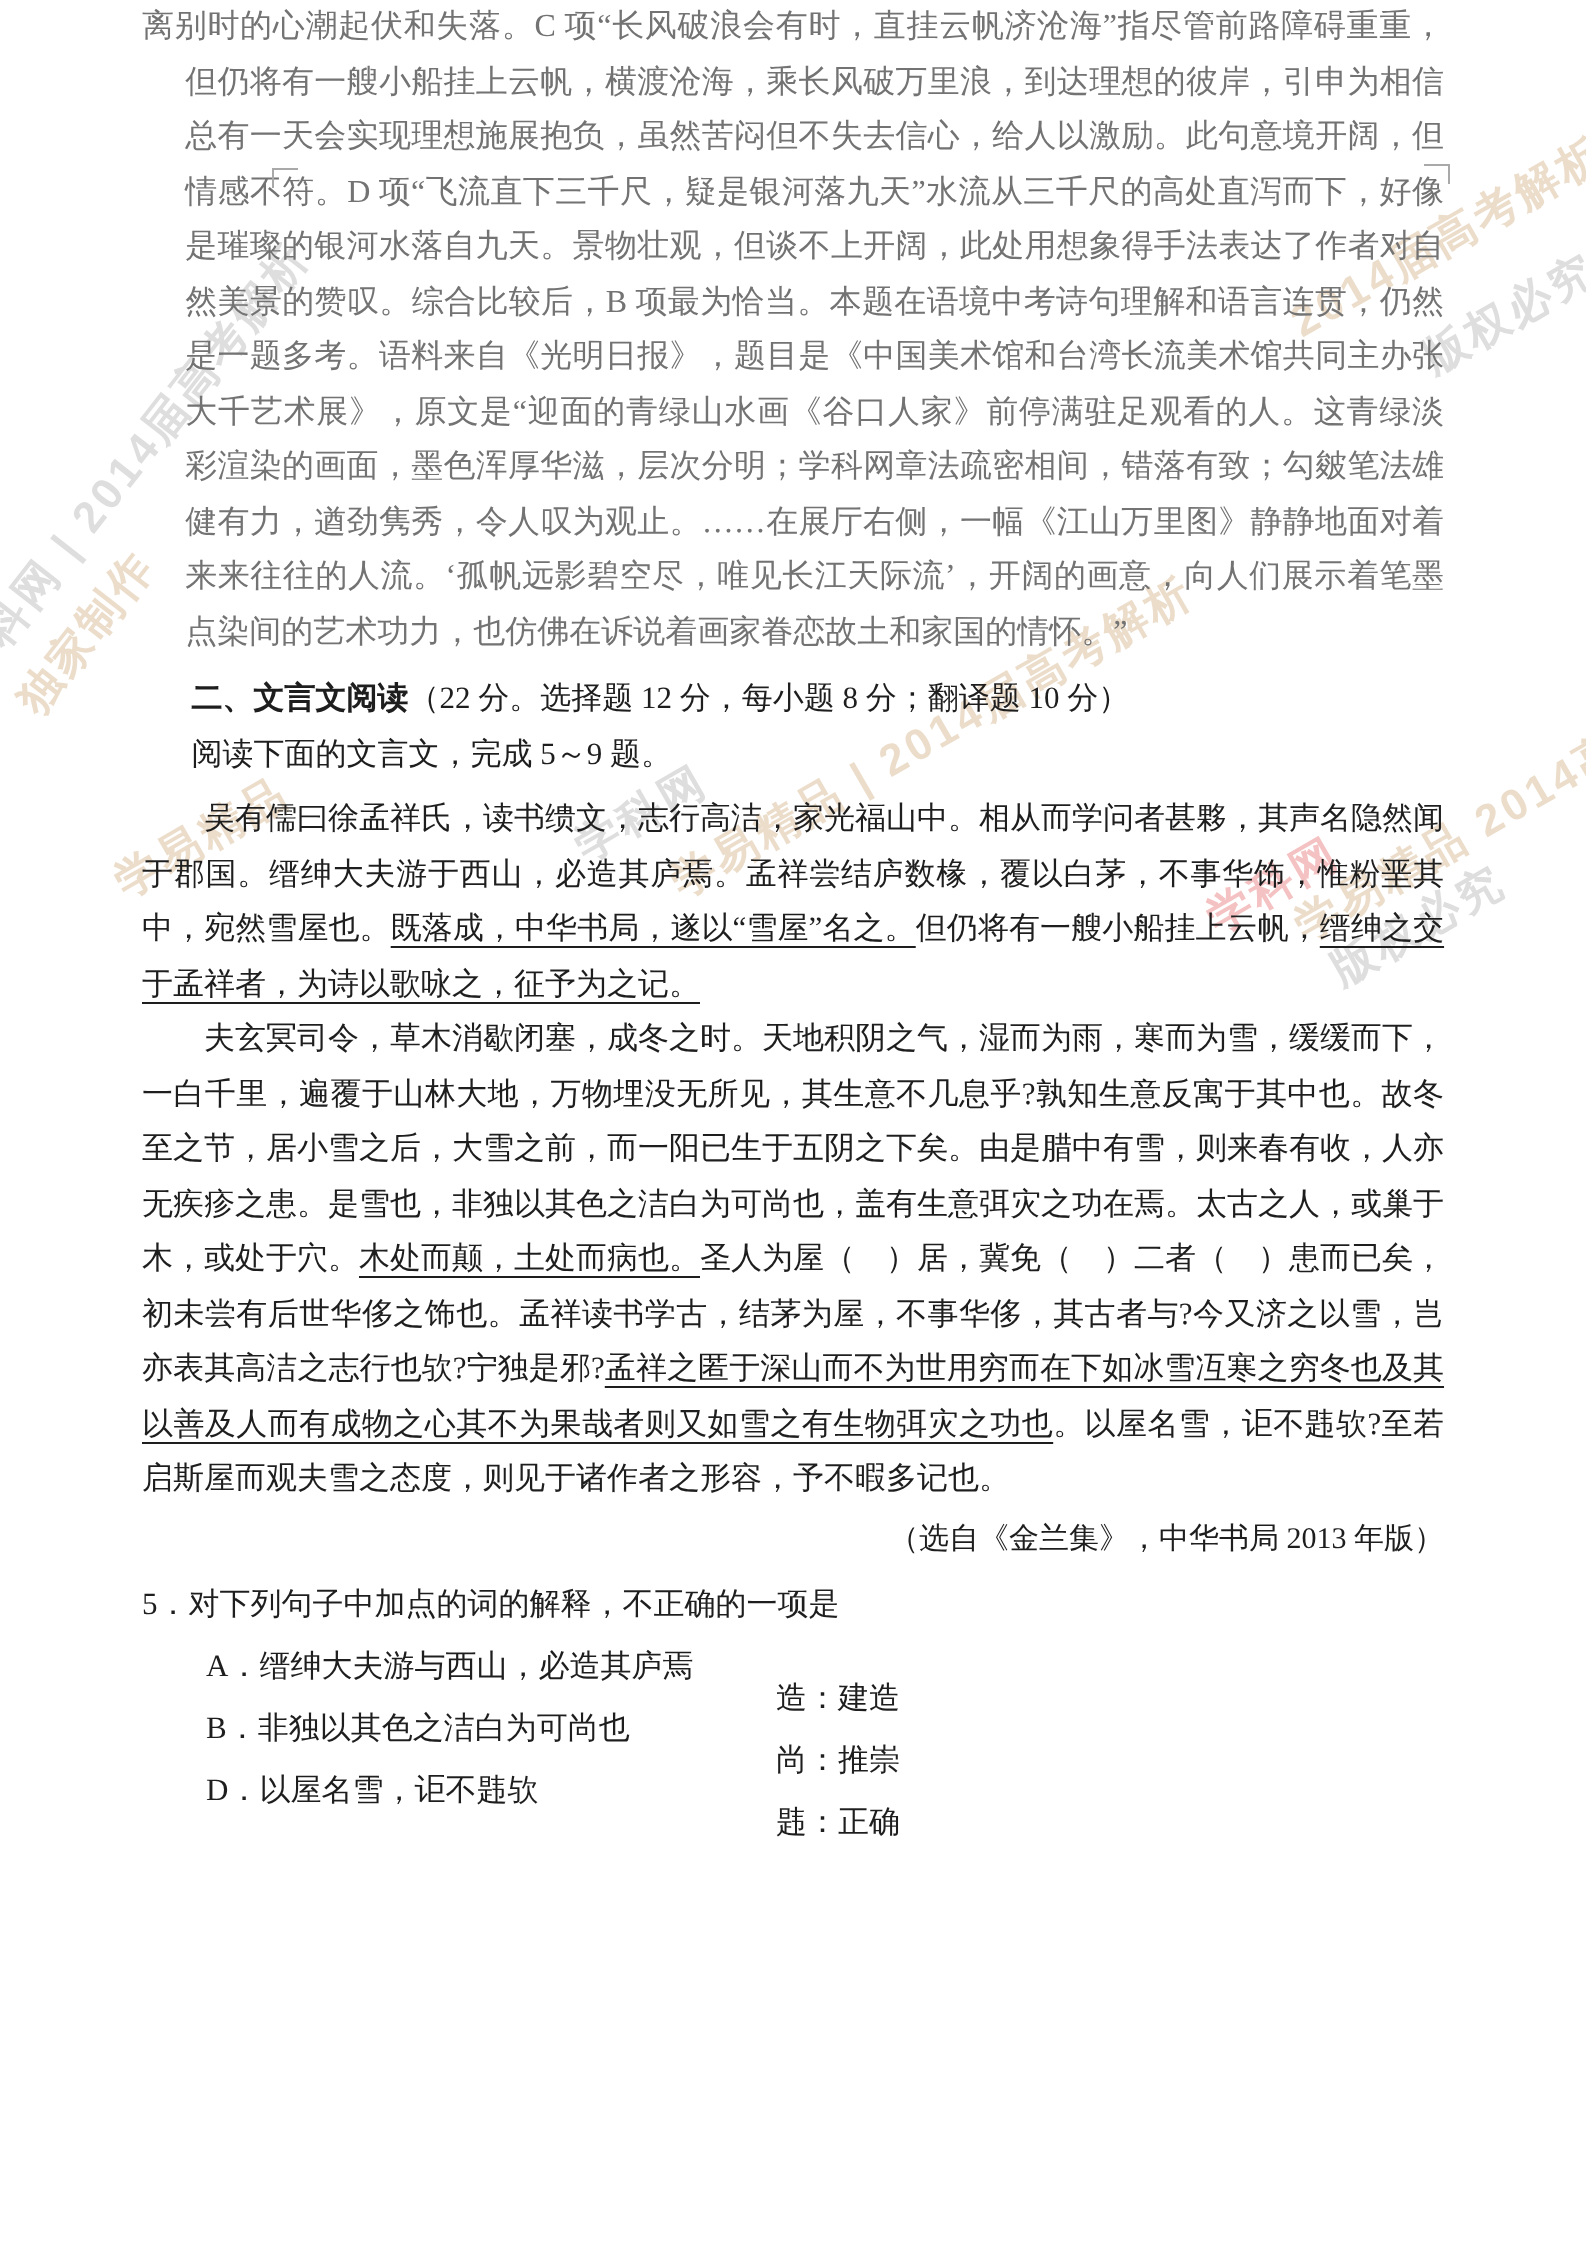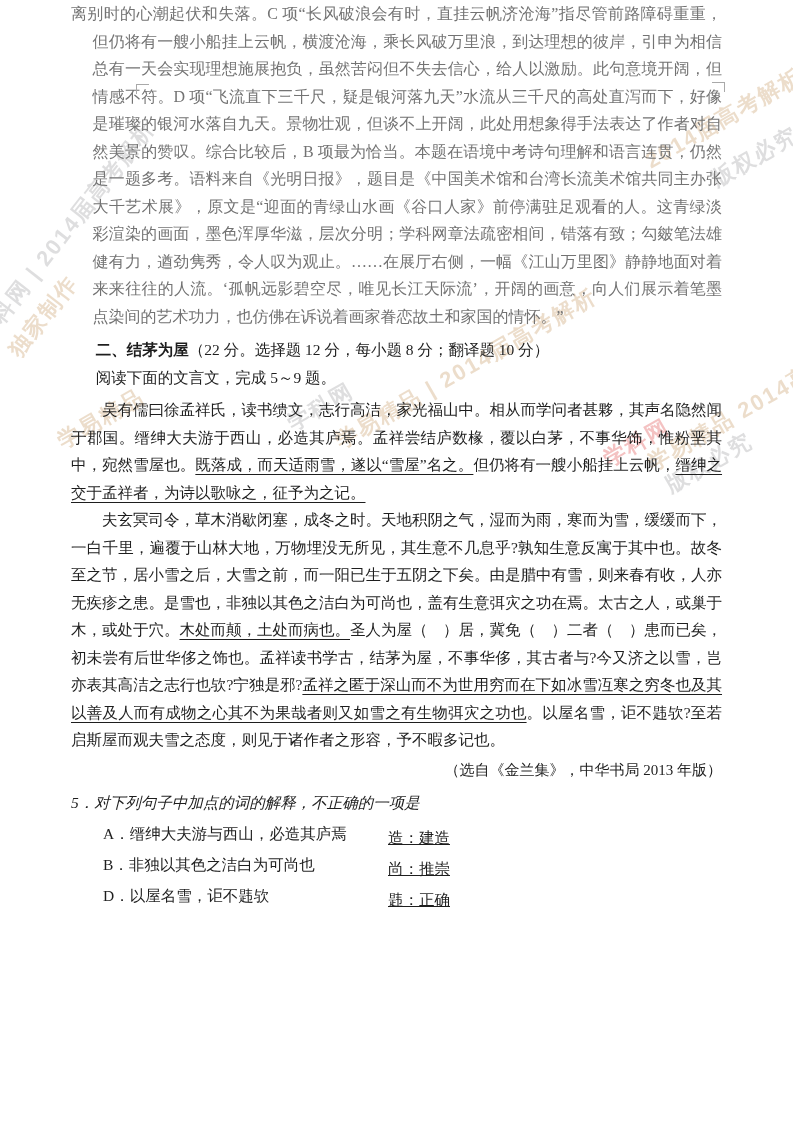--- a/index.html
+++ b/index.html
@@ -75,7 +75,7 @@
       <p class="analysis-continuation">离别时的心潮起伏和失落。C 项“长风破浪会有时，直挂云帆济沧海”指尽管前路障碍重重，但仍将有一艘小船挂上云帆，横渡沧海，乘长风破万里浪，到达理想的彼岸，引申为相信总有一天会实现理想施展抱负，虽然苦闷但不失去信心，给人以激励。此句意境开阔，但情感不符。D 项“飞流直下三千尺，疑是银河落九天”水流从三千尺的高处直泻而下，好像是璀璨的银河水落自九天。景物壮观，但谈不上开阔，此处用想象得手法表达了作者对自然美景的赞叹。综合比较后，B 项最为恰当。本题在语境中考诗句理解和语言连贯，仍然是一题多考。语料来自《光明日报》，题目是《中国美术馆和台湾长流美术馆共同主办张大千艺术展》，原文是“迎面的青绿山水画《谷口人家》前停满驻足观看的人。这青绿淡彩渲染的画面，墨色浑厚华滋，层次分明；学科网章法疏密相间，错落有致；勾皴笔法雄健有力，遒劲隽秀，令人叹为观止。……在展厅右侧，一幅《江山万里图》静静地面对着来来往往的人流。‘孤帆远影碧空尽，唯见长江天际流’，开阔的画意，向人们展示着笔墨点染间的艺术功力，也仿佛在诉说着画家眷恋故土和家国的情怀。”</p>
     </div>
 
-    <p class="sec-head"><span class="bold">二、</span><span class="bold">结茅为屋</span><span>（22 分。选择题 12 分，每小题 8 分；翻译题 10 分）</span></p>
+    <p class="sec-head"><span class="bold">二、</span><span class="bold">文言文阅读</span><span>（22 分。选择题 12 分，每小题 8 分；翻译题 10 分）</span></p>
 
     <p class="intro">阅读下面的文言文，完成 5～9 题。</p>
 

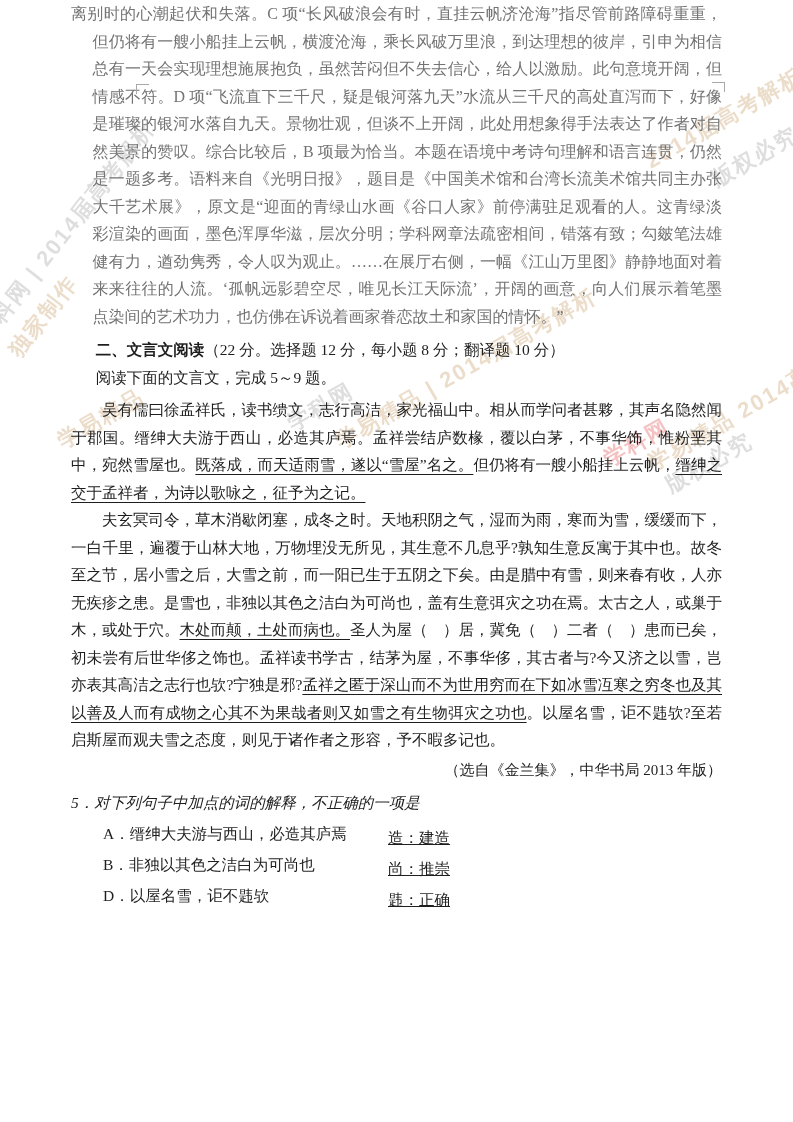--- a/index.html
+++ b/index.html
@@ -80,7 +80,7 @@
     <p class="intro">阅读下面的文言文，完成 5～9 题。</p>
 
 
-    <p class="passage-p first"><span>吴有儒曰徐孟祥氏，读书缋文，志行高洁，家光福山中。相从而学问者甚夥，其声名隐然闻于郡国。缙绅大夫游于西山，必造其庐焉。孟祥尝结庐数椽，覆以白茅，不事华饰，惟粉垩其中，宛然雪屋也。</span><span class="uline">既落成，而天适雨雪，遂以“雪屋”名之。</span><span>但仍将有一艘小船挂上云帆，</span><span class="uline">缙绅之交于孟祥者，为诗以歌咏之，征予为之记。</span></p>
+    <p class="passage-p first"><span>吴有儒曰徐孟祥氏，读书缋文，志行高洁，家光福山中。相从而学问者甚夥，其声名隐然闻于郡国。缙绅大夫游于西山，必造其庐焉。孟祥尝结庐数椽，覆以白茅，不事华饰，惟粉垩其中，宛然雪屋也。</span><span class="uline">既落成，中华书局，遂以“雪屋”名之。</span><span>但仍将有一艘小船挂上云帆，</span><span class="uline">缙绅之交于孟祥者，为诗以歌咏之，征予为之记。</span></p>
 
     <p class="passage-p"><span>夫玄冥司令，草木消歇闭塞，成冬之时。天地积阴之气，湿而为雨，寒而为雪，缓缓而下，一白千里，遍覆于山林大地，万物埋没无所见，其生意不几息乎?孰知生意反寓于其中也。故冬至之节，居小雪之后，大雪之前，而一阳已生于五阴之下矣。由是腊中有雪，则来春有收，人亦无疾疹之患。是雪也，非独以其色之洁白为可尚也，盖有生意弭灾之功在焉。太古之人，或巢于木，或处于穴。</span><span class="uline">木处而颠，土处而病也。</span><span>圣人为屋（　）居，冀免（　）二者（　）患而已矣，初未尝有后世华侈之饰也。孟祥读书学古，结茅为屋，不事华侈，其古者与?今又济之以雪，岂亦表其高洁之志行也欤?宁独是邪?</span><span class="uline">孟祥之匿于深山而不为世用穷而在下如冰雪冱寒之穷冬也及其以善及人而有成物之心其不为果哉者则又如雪之有生物弭灾之功也</span><span>。以屋名雪，讵不韪欤?至若启斯屋而观夫雪之态度，则见于诸作者之形容，予不暇多记也。</span></p>
 

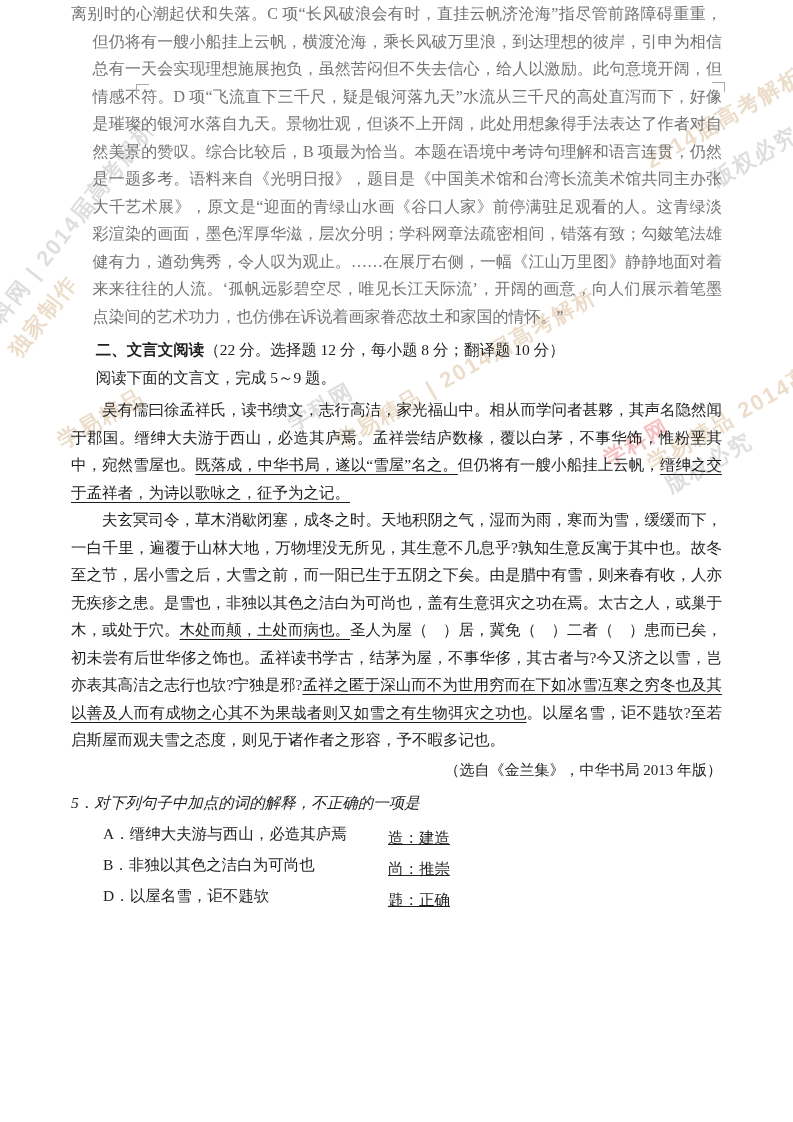--- a/index.html
+++ b/index.html
@@ -43,7 +43,7 @@
 
   .source-line{margin:2px 0 0 0;font-size:15px;line-height:28px;text-align:right;}
 
-  .q-stem{margin:4px 0 0 0;font-size:15.5px;line-height:30px;font-style:italic;}
+  .q-stem{margin:4px 0 0 0;font-size:15.5px;line-height:30px;}
   .opts{margin-left:32px;}
   .opt{position:relative;font-size:15.5px;line-height:30px;margin-top:1px;}
   .opt-gloss{position:absolute;left:285px;top:4px;text-decoration:underline;}

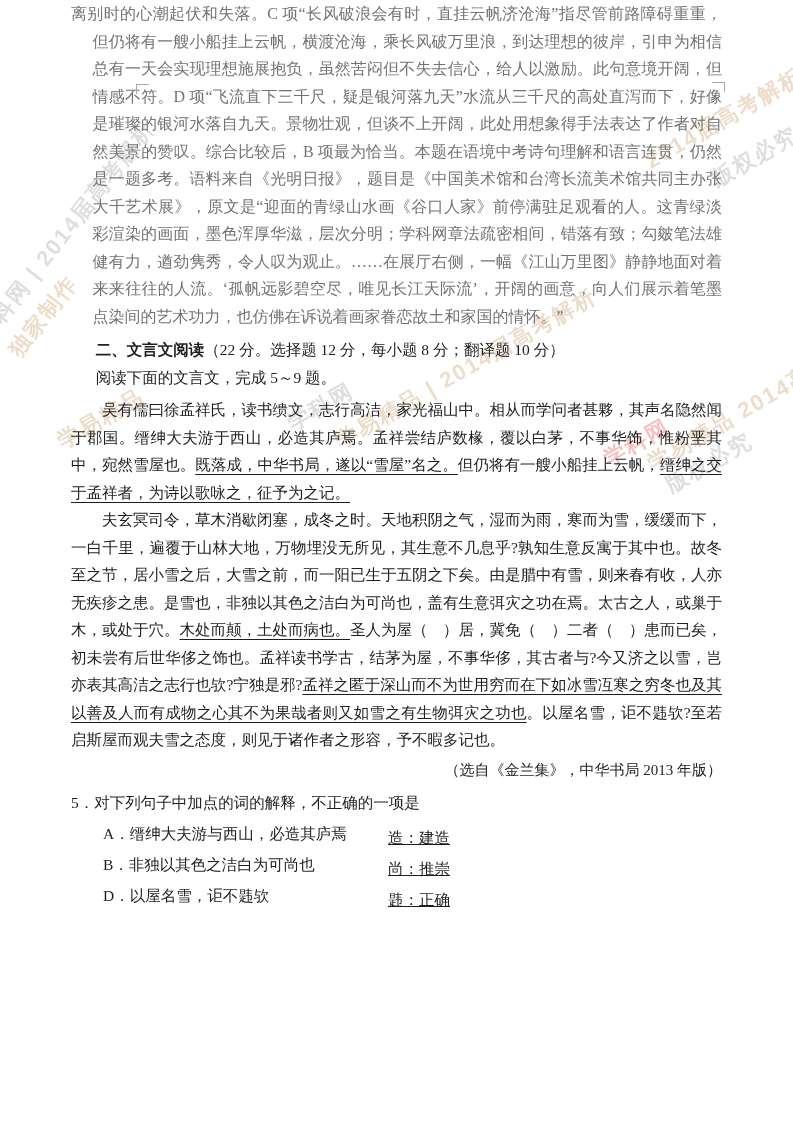--- a/index.html
+++ b/index.html
@@ -46,7 +46,7 @@
   .q-stem{margin:4px 0 0 0;font-size:15.5px;line-height:30px;}
   .opts{margin-left:32px;}
   .opt{position:relative;font-size:15.5px;line-height:30px;margin-top:1px;}
-  .opt-gloss{position:absolute;left:285px;top:4px;text-decoration:underline;}
+  .opt-gloss{position:absolute;left:285px;top:16px;}
 </style>
 </head>
 <body>

